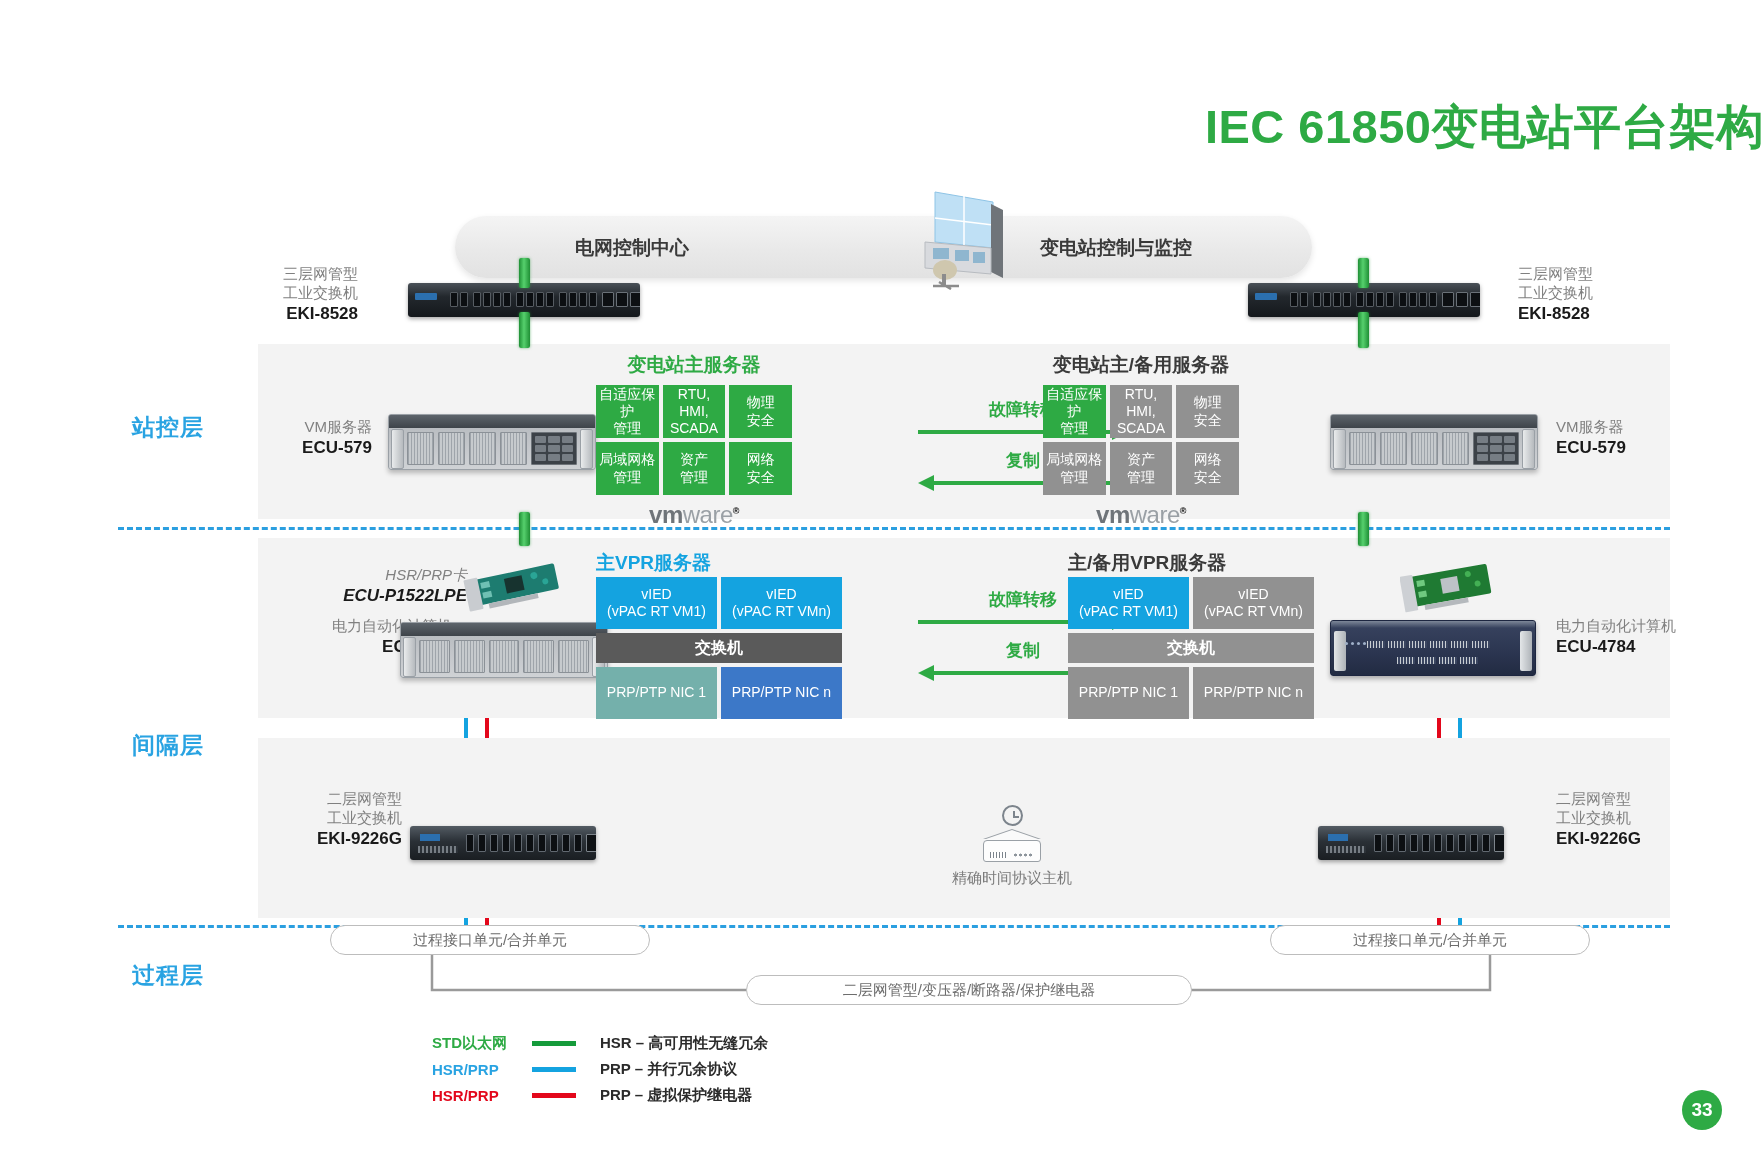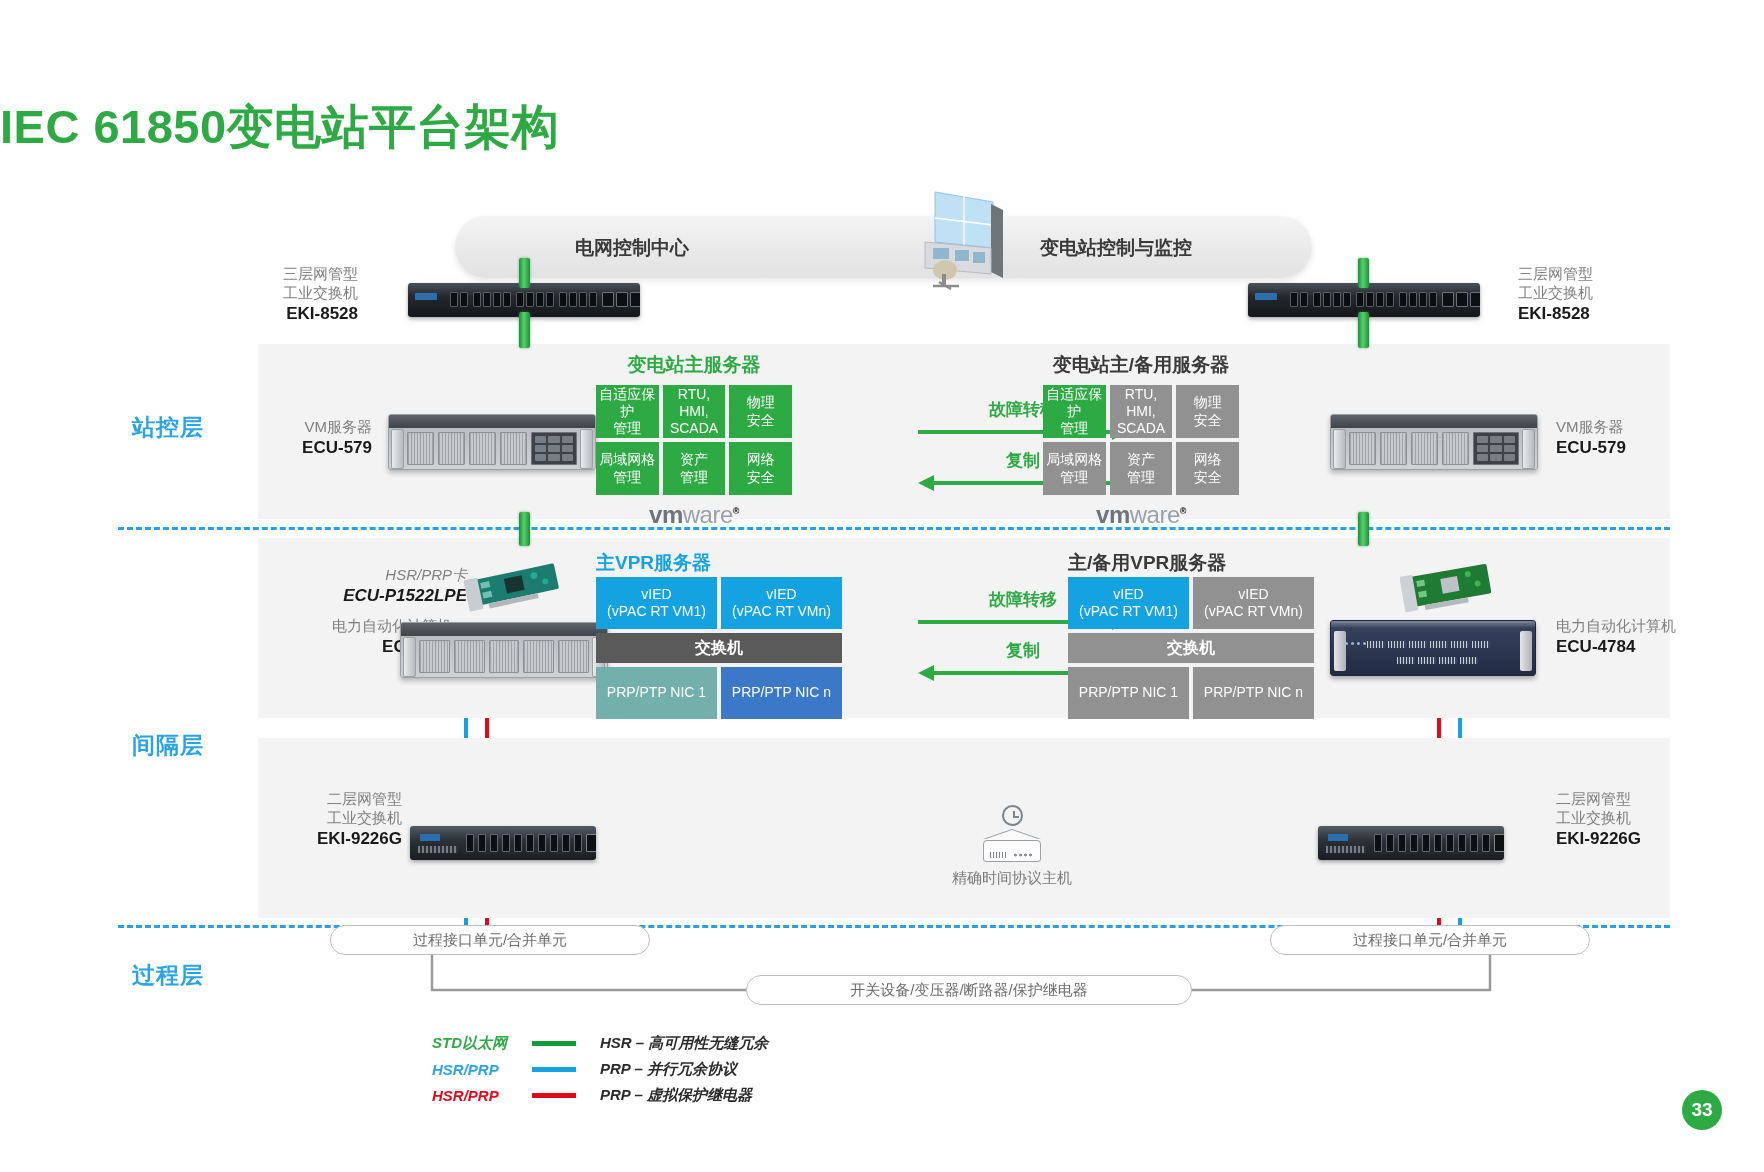--- a/index.html
+++ b/index.html
@@ -15,7 +15,7 @@
   
   .title {
     position: absolute; top: 96px; left: 0; width: 100%;
-    text-align: left;
+    text-align: right;
     font-size: 47px; font-weight: bold; color: #2eaa44;
     letter-spacing: 0.5px;
   }

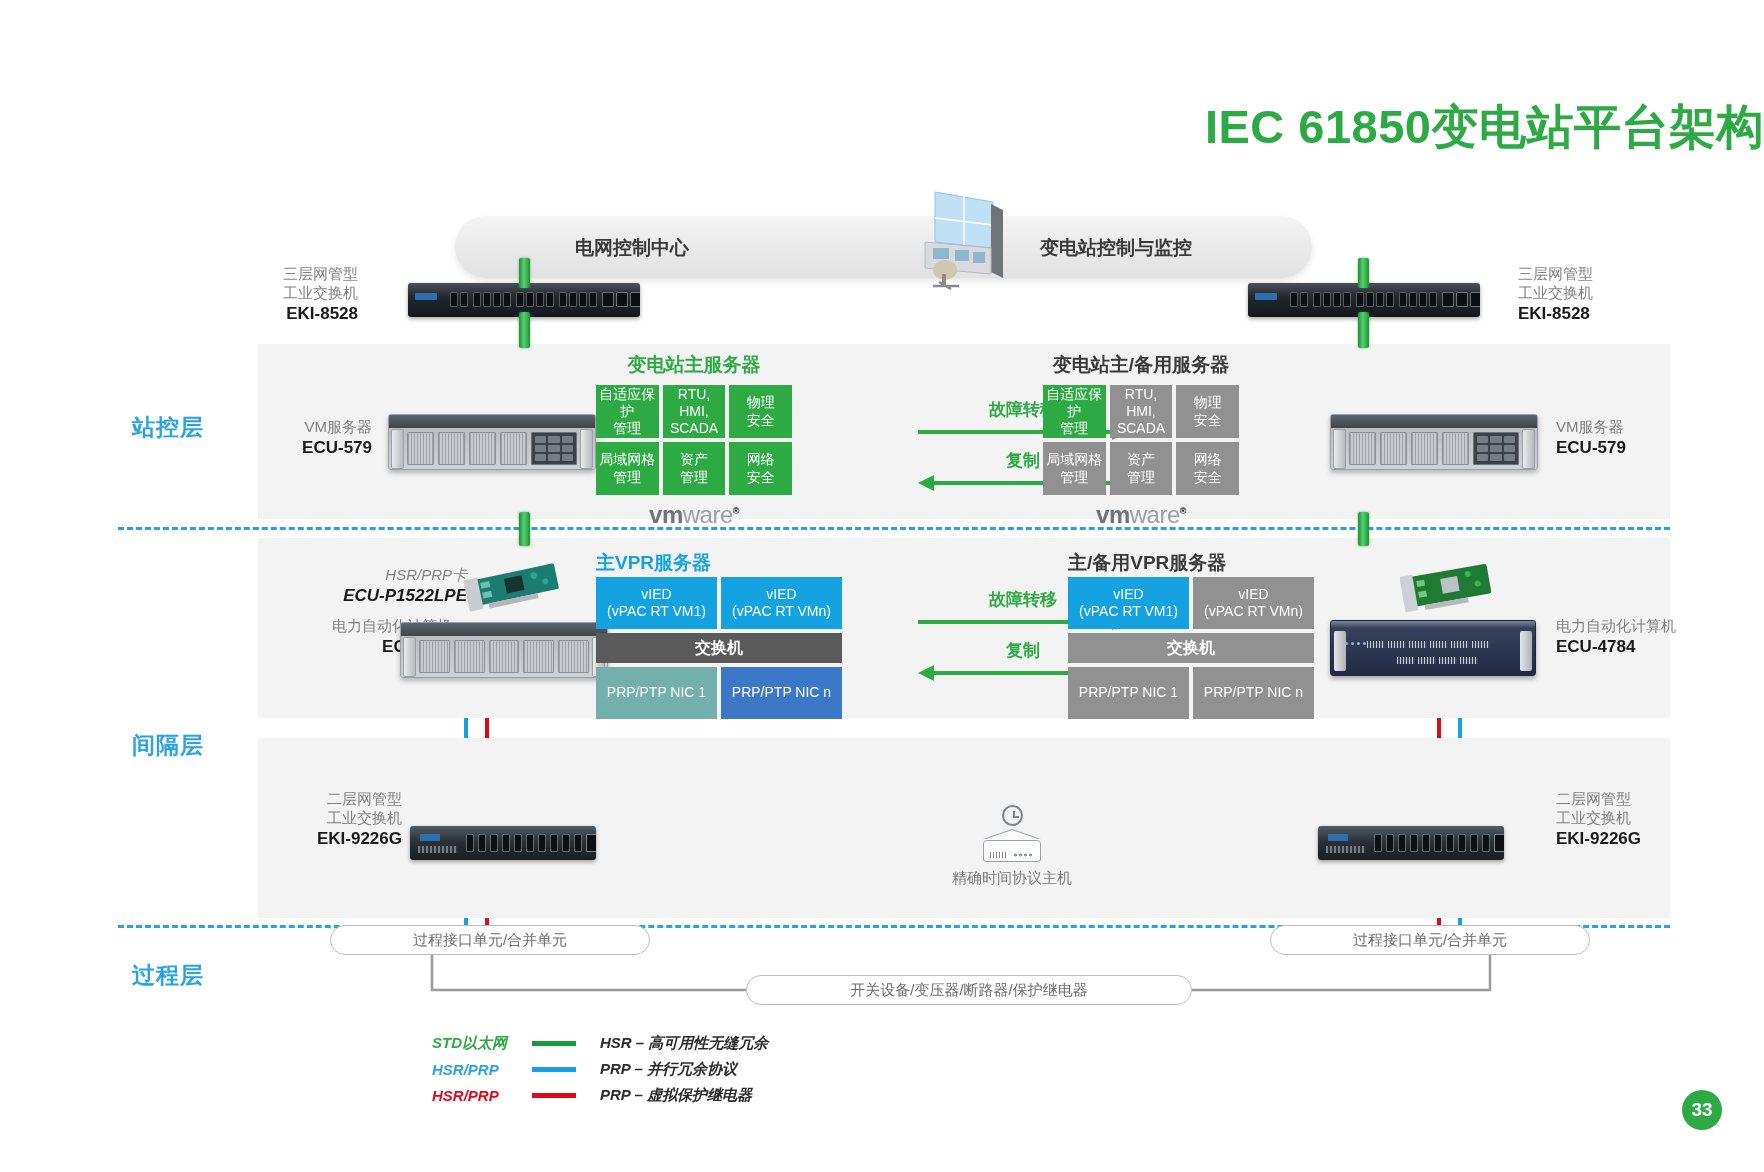--- a/index.html
+++ b/index.html
@@ -709,7 +709,7 @@
     <span>过程接口单元/合并单元</span>
   </div>
   <div class="procbar" style="left:746px; top:975px; width:446px;">
-    <span>开关设备/变压器/断路器/保护继电器</span>
+    <span>二层网管型/变压器/断路器/保护继电器</span>
   </div>
 
   <div class="legend">

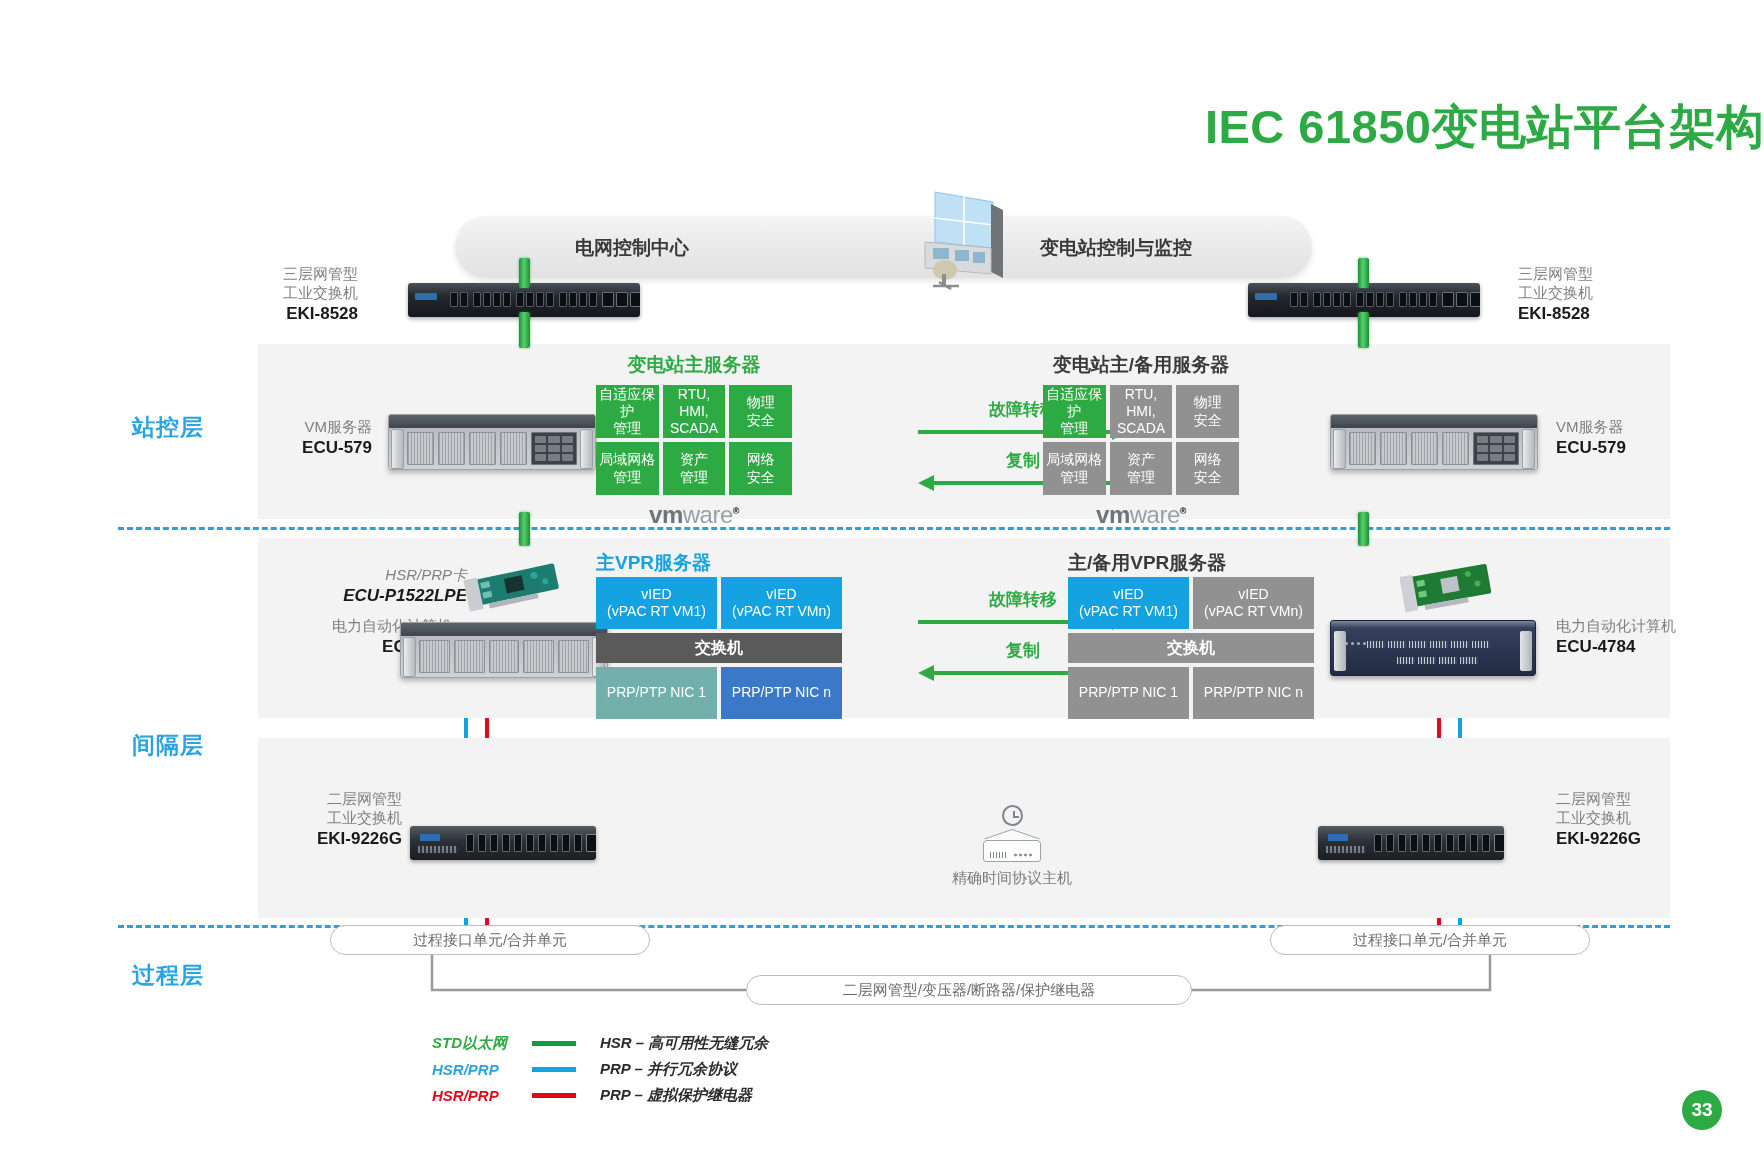--- a/index.html
+++ b/index.html
@@ -244,7 +244,7 @@
   .ptp .cap { font-size: 15px; color: #7b7b7b; margin-top: 7px; white-space: nowrap; }
 
   
-  .legend { position: absolute; left: 432px; top: 1030px; font-style: italic; }
+  .legend { position: absolute; left: 432px; top: 1030px; }
   .legrow { display: flex; align-items: center; height: 26px; }
   .legkey { width: 96px; font-size: 15px; font-weight: bold; }
   .legline { width: 44px; height: 5px; margin: 0 24px 0 4px; }

